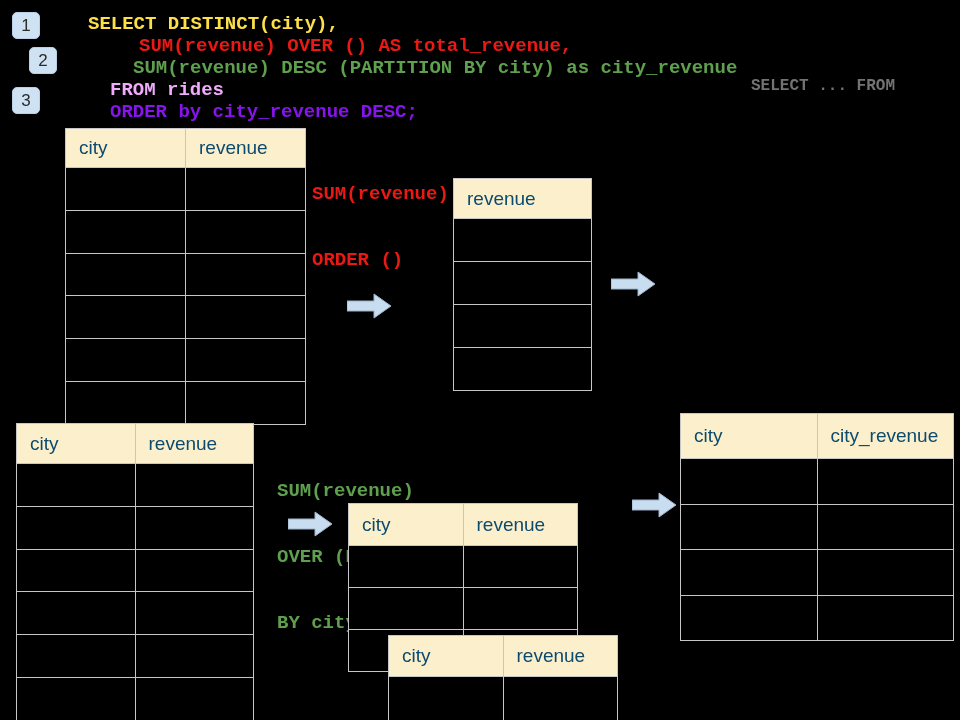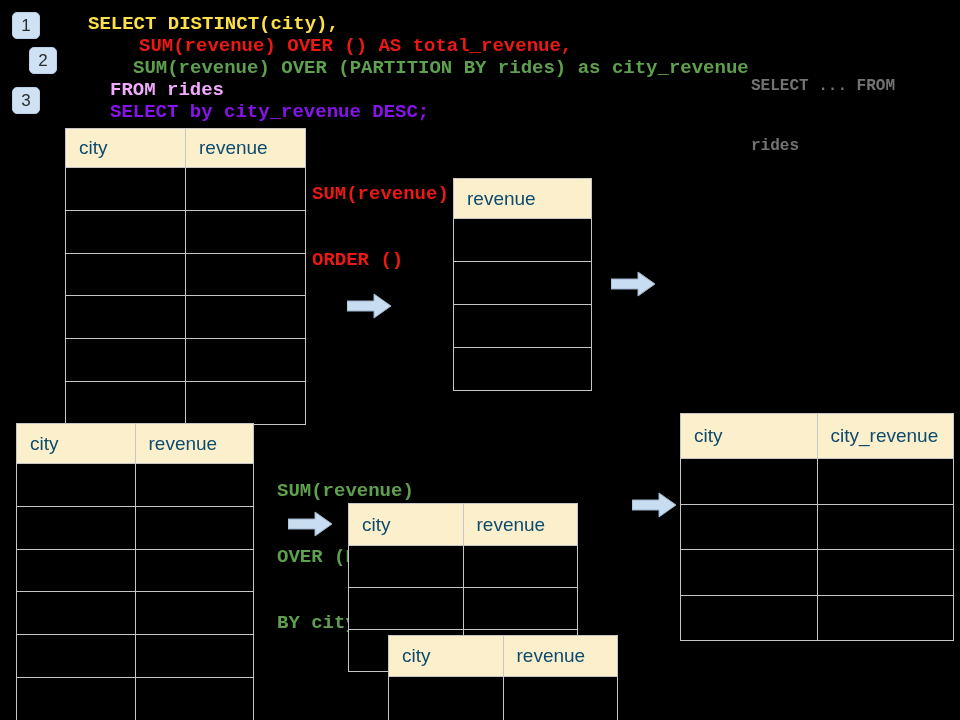--- a/index.html
+++ b/index.html
@@ -68,7 +68,7 @@
 
   <div class="code" id="sql-1" style="color: #fde047;">SELECT DISTINCT(city),</div>
   <div class="code" id="sql-2" style="color: rgb(235, 25, 20); margin-left: 6px;">SUM(revenue) OVER () AS total_revenue,</div>
-  <div class="code" id="sql-3" style="color: rgb(95, 160, 78);">SUM(revenue) OVER (PARTITION BY rides) as city_revenue</div>
+  <div class="code" id="sql-3" style="color: rgb(95, 160, 78);">SUM(revenue) DESC (PARTITION BY city) as city_revenue</div>
   <div class="code" id="sql-4" style="color: #f0abfc;">FROM rides</div>
   <div class="code" id="sql-5" style="color: rgb(135, 20, 235);">SELECT by city_revenue DESC;</div>
 

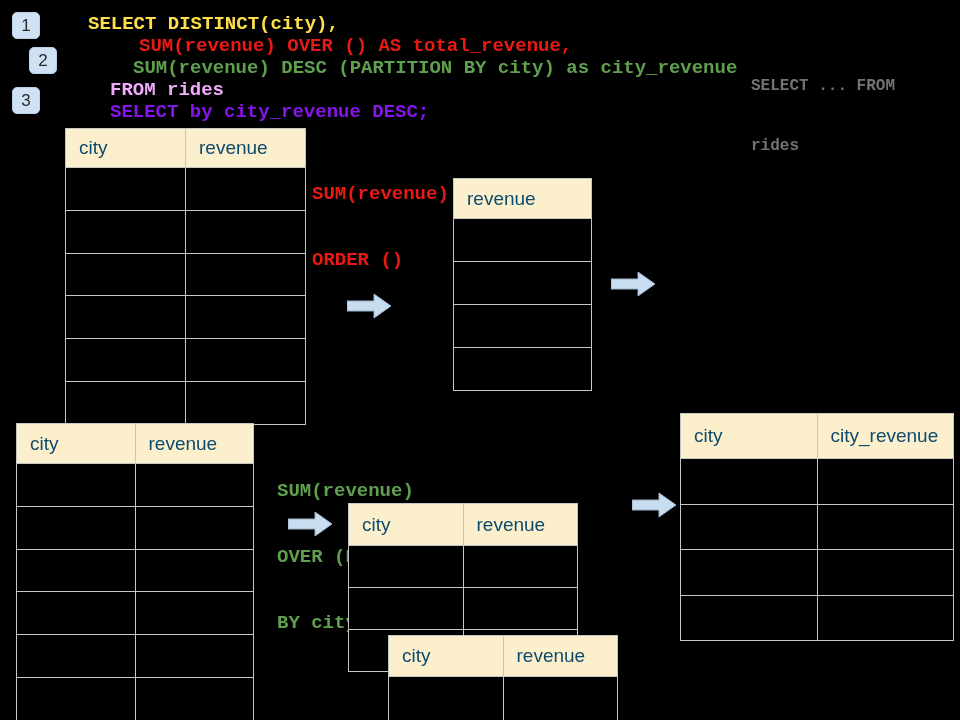--- a/index.html
+++ b/index.html
@@ -70,7 +70,7 @@
   <div class="code" id="sql-2" style="color: rgb(235, 25, 20); margin-left: 6px;">SUM(revenue) OVER () AS total_revenue,</div>
   <div class="code" id="sql-3" style="color: rgb(95, 160, 78);">SUM(revenue) DESC (PARTITION BY city) as city_revenue</div>
   <div class="code" id="sql-4" style="color: #f0abfc;">FROM rides</div>
-  <div class="code" id="sql-5" style="color: rgb(135, 20, 235);">SELECT by city_revenue DESC;</div>
+  <div class="code" id="sql-5" style="color: rgb(135, 20, 235);">ORDER by city_revenue DESC;</div>
 
   <div class="code" id="side-note" style="color: #737373;">
     <span>SELECT ... FROM</span>

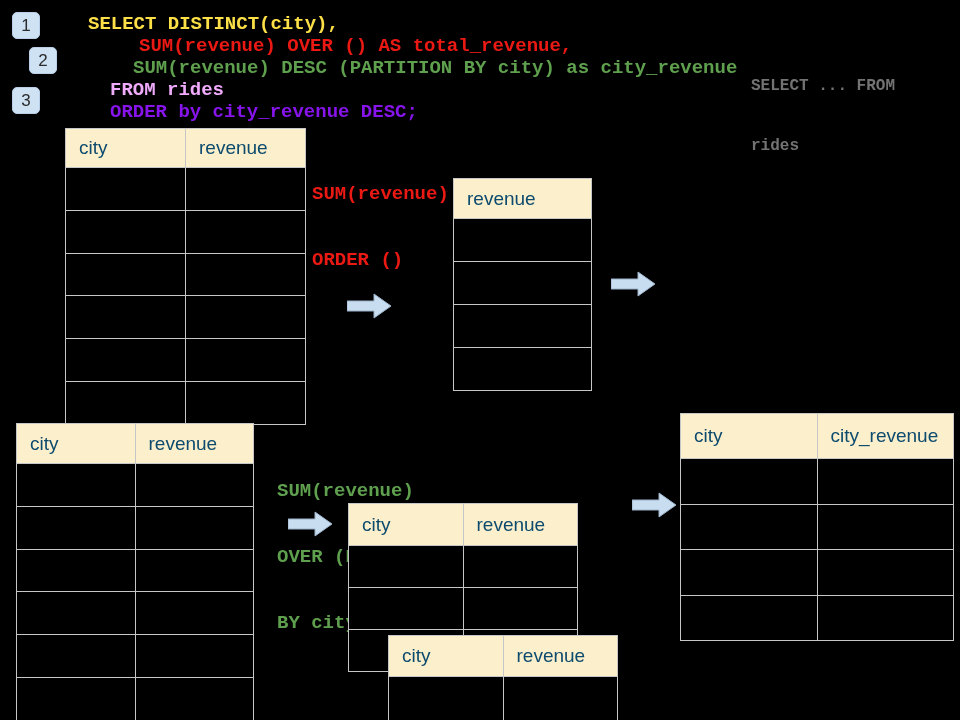--- a/index.html
+++ b/index.html
@@ -74,7 +74,6 @@
 
   <div class="code" id="side-note" style="color: #737373;">
     <span>SELECT ... FROM</span>
-    <span>rides</span>
   </div>
 
   <div class="code" id="label-total" style="color: rgb(235, 25, 20);">

